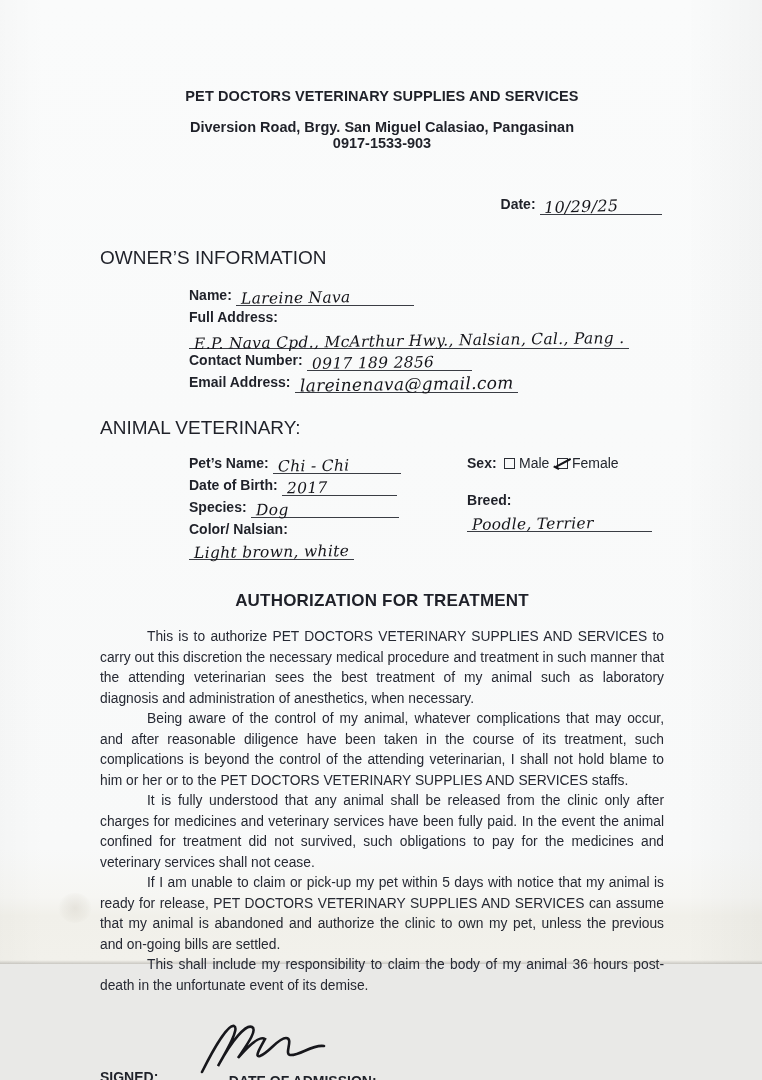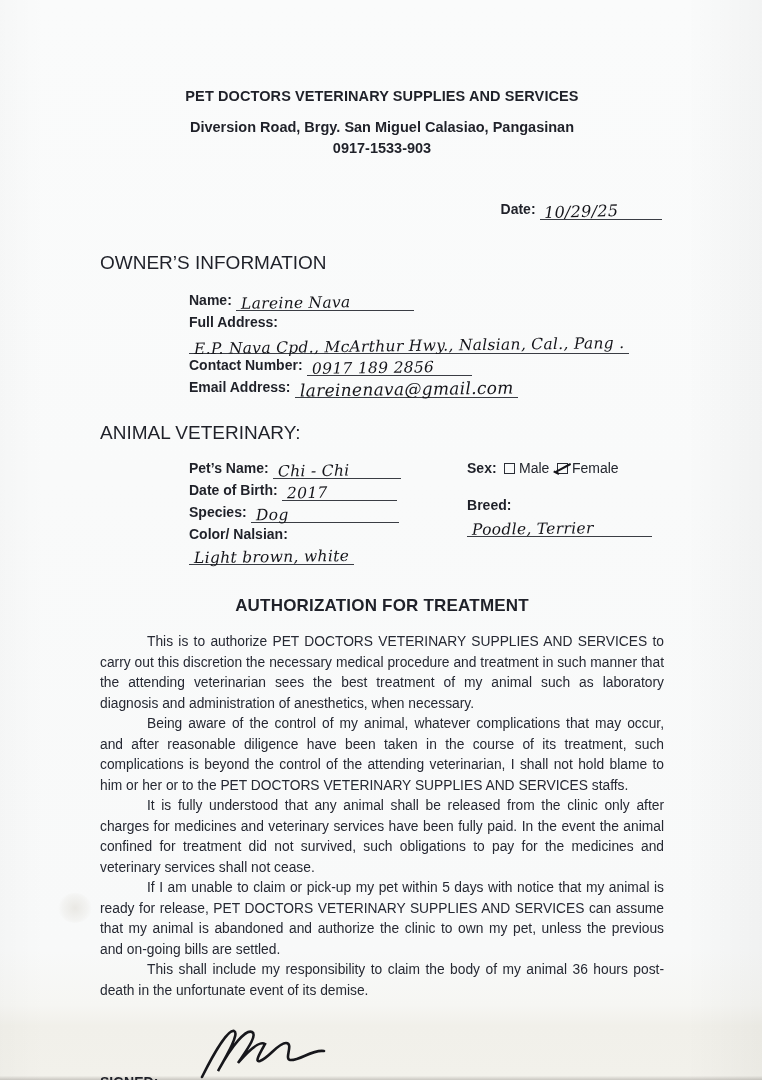--- a/index.html
+++ b/index.html
@@ -11,7 +11,7 @@
   }
   .paper {
     position: relative;
-    width: 762px; height: 1080px;
+    width: 762px; height: 964px;
     background:
       linear-gradient(180deg, #fafbfb 0%, #f8f9f9 88%, #f6f6f3 93%, #f1f0ea 95%, #f2f1eb 99.6%, #c9c7c1 100%),
       #fafbfb;

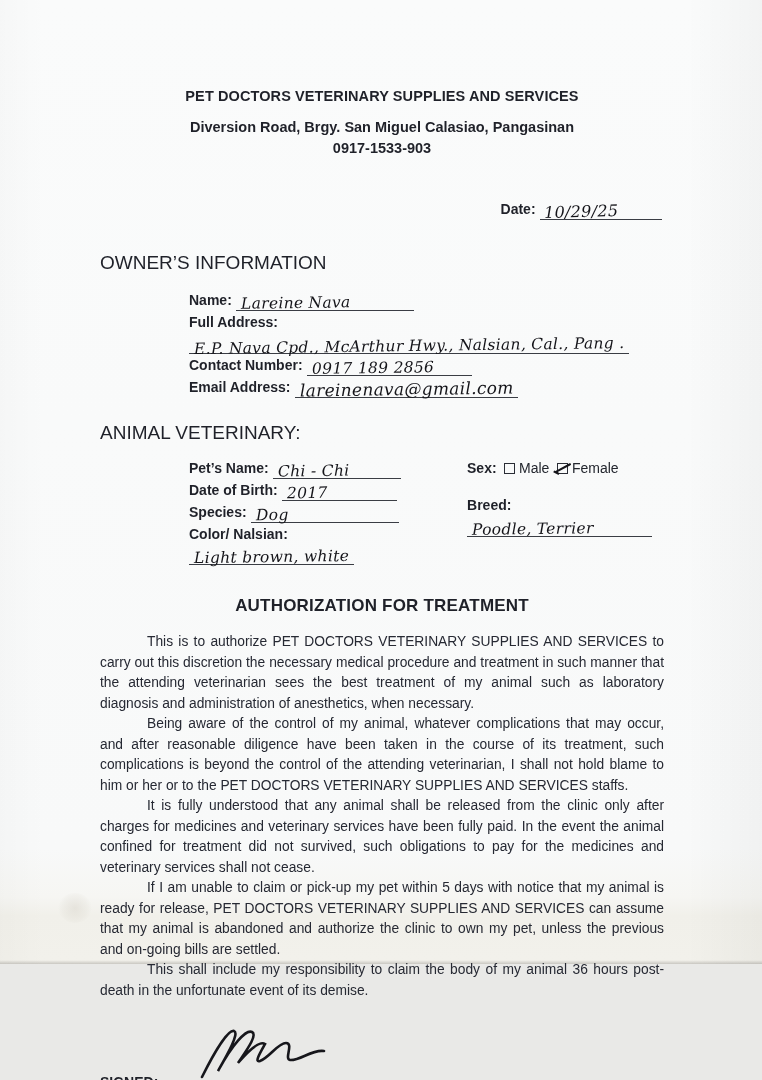--- a/index.html
+++ b/index.html
@@ -35,7 +35,7 @@
   .clinic-header { margin-top: 88px; text-align: center; font-weight: bold; color: #1f2129; }
   .clinic-header .l1 { font-size: 14.5px; letter-spacing: 0.1px; }
   .clinic-header .l2 { font-size: 14.5px; margin-top: 15px; }
-  .clinic-header .l3 { font-size: 14.5px; margin-top: 5px; }
+  .clinic-header .l3 { font-size: 14.5px; }
 
   
   .lbl { font-weight: bold; font-size: 14px; color: #1f2129; white-space: nowrap; }

